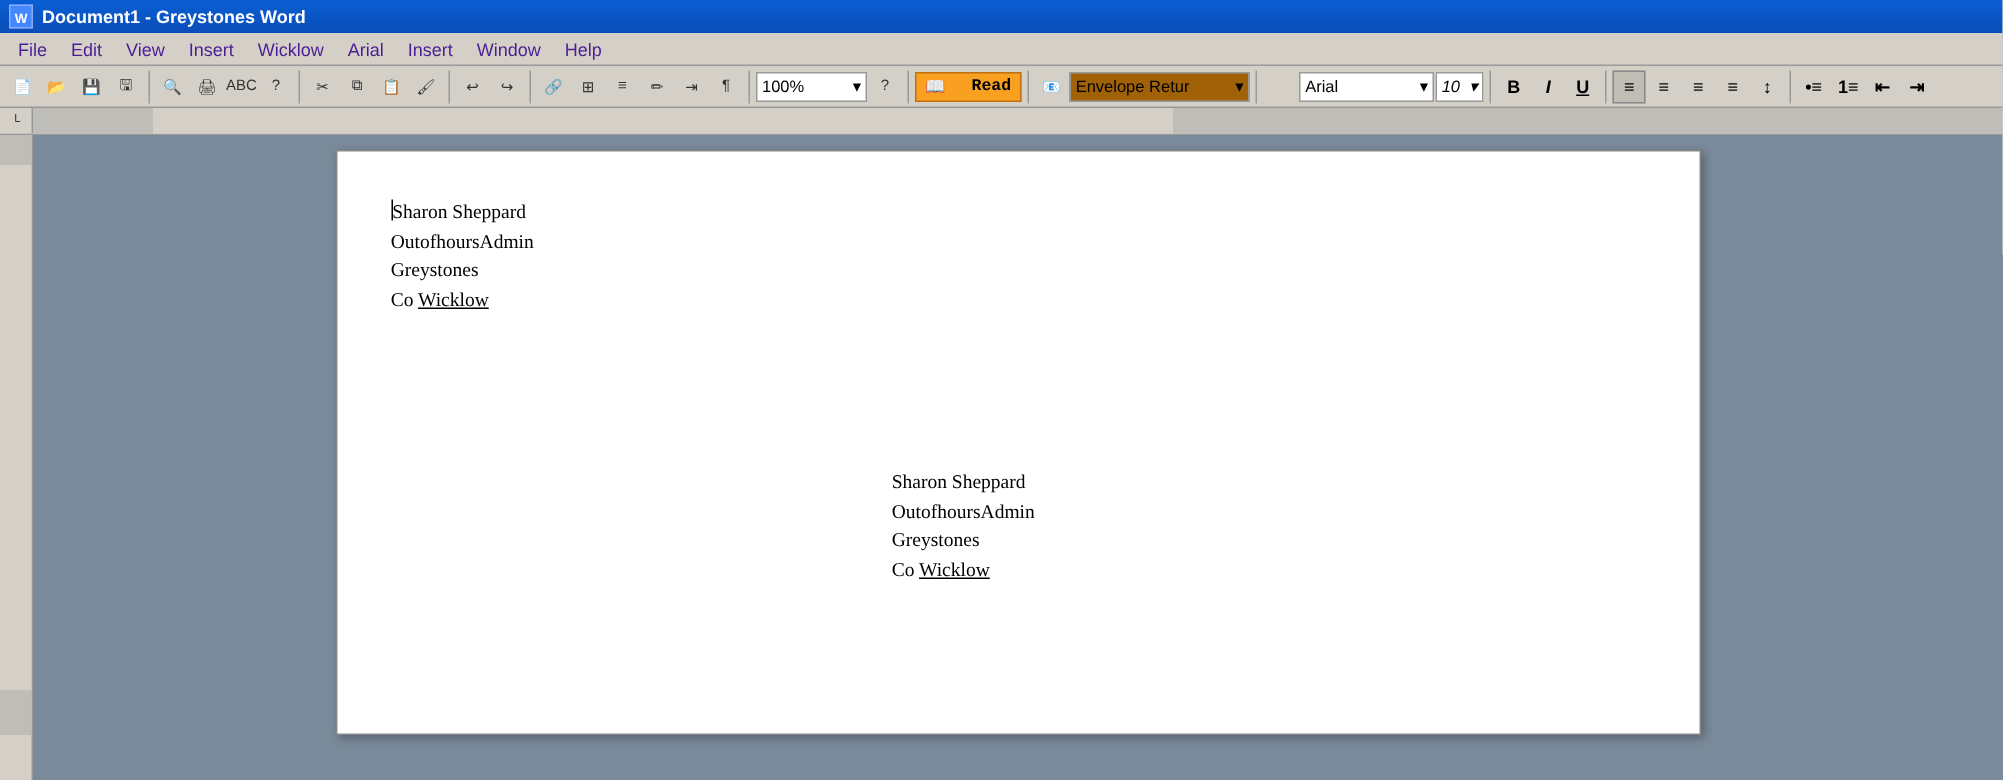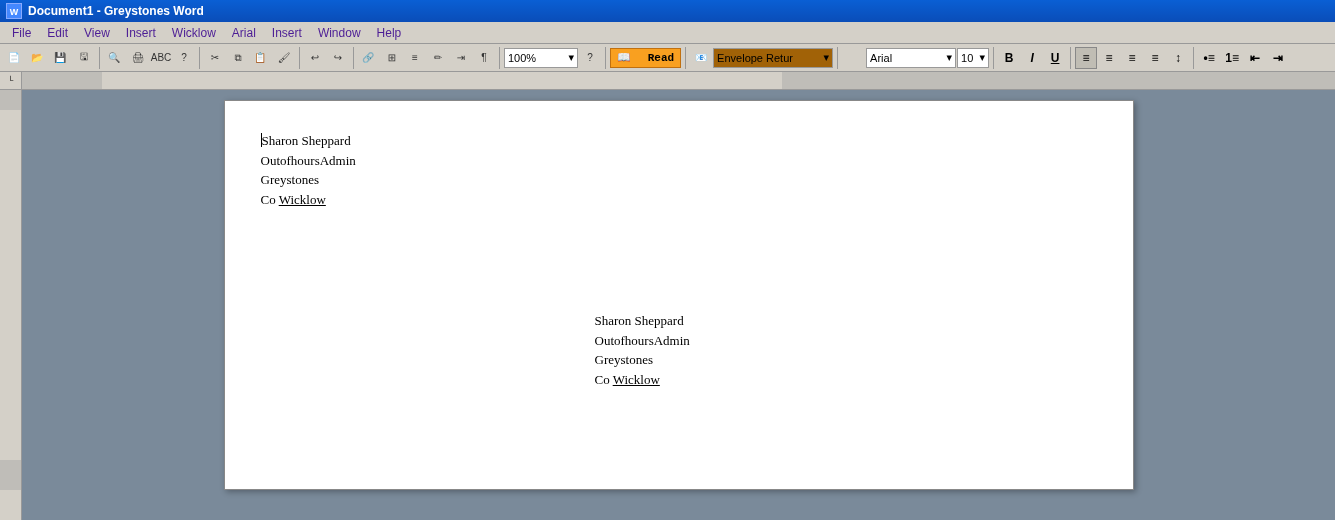--- a/index.html
+++ b/index.html
@@ -114,7 +114,7 @@
       width: 32px;
       font-size: 11px;
       padding: 0 3px;
-      display: flex; align-items: center;
+      display: flex; align-items: center; font-style: italic;
     }
 
     .formatting-btns {

